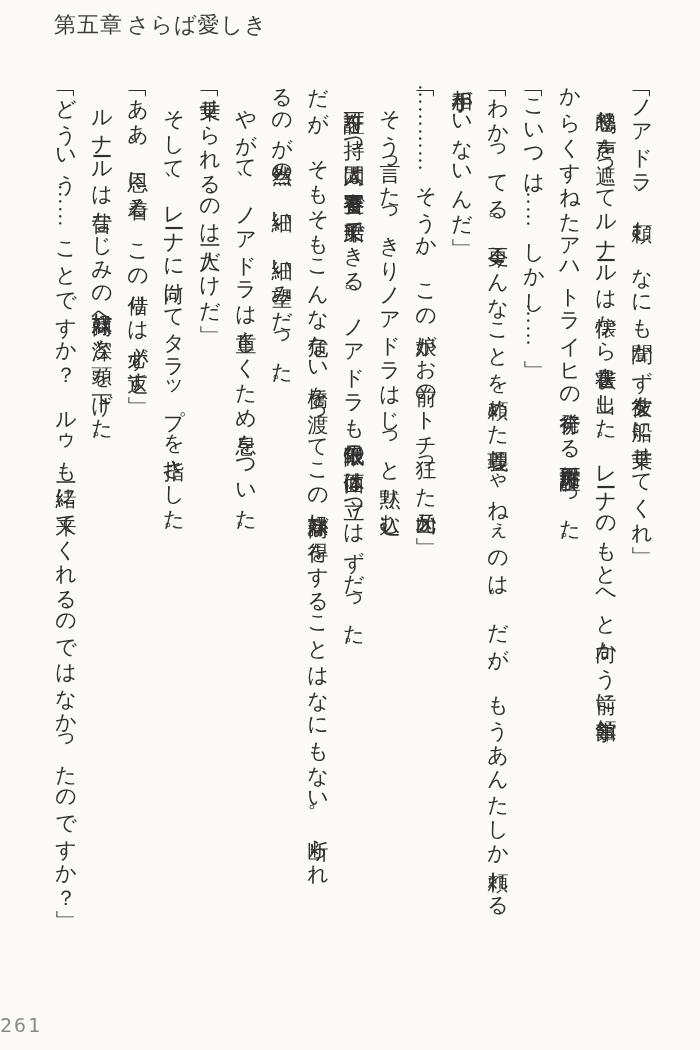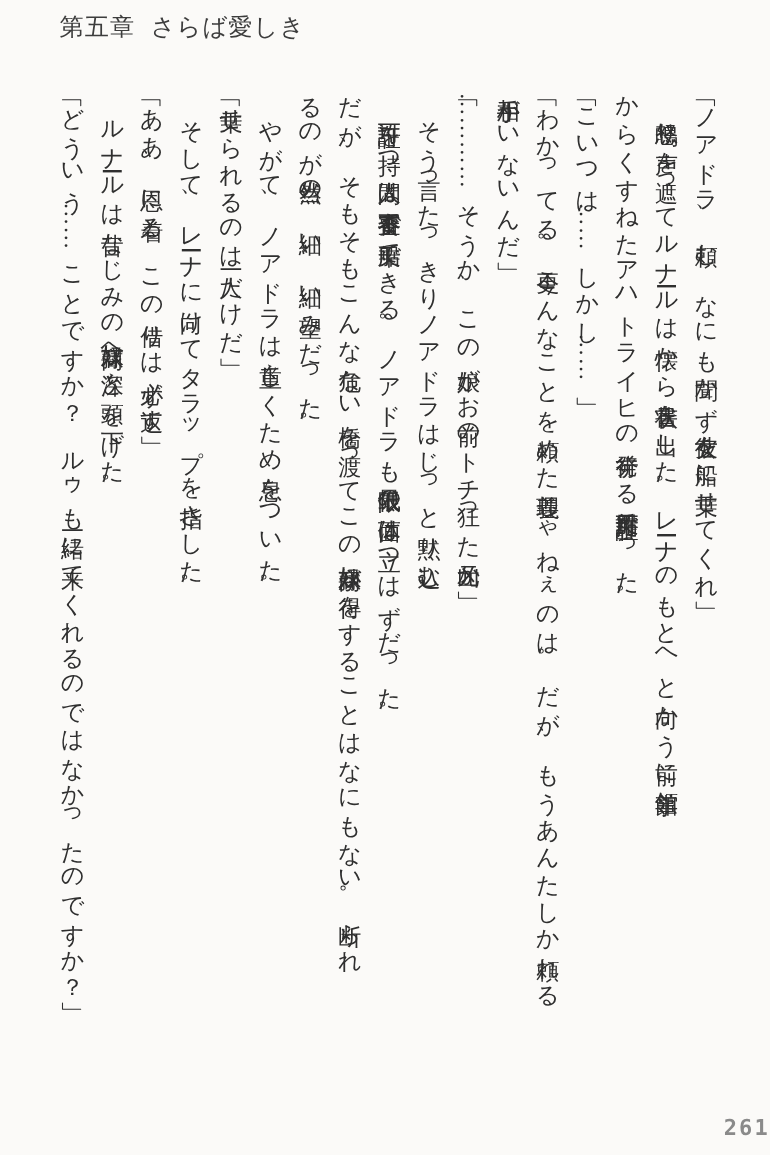--- a/index.html
+++ b/index.html
@@ -24,7 +24,7 @@
     white-space: nowrap;
   }
   .running-header .chapter-title {
-    margin-left: 14px;
+    margin-left: 4px;
   }
   .text-block {
     position: absolute;

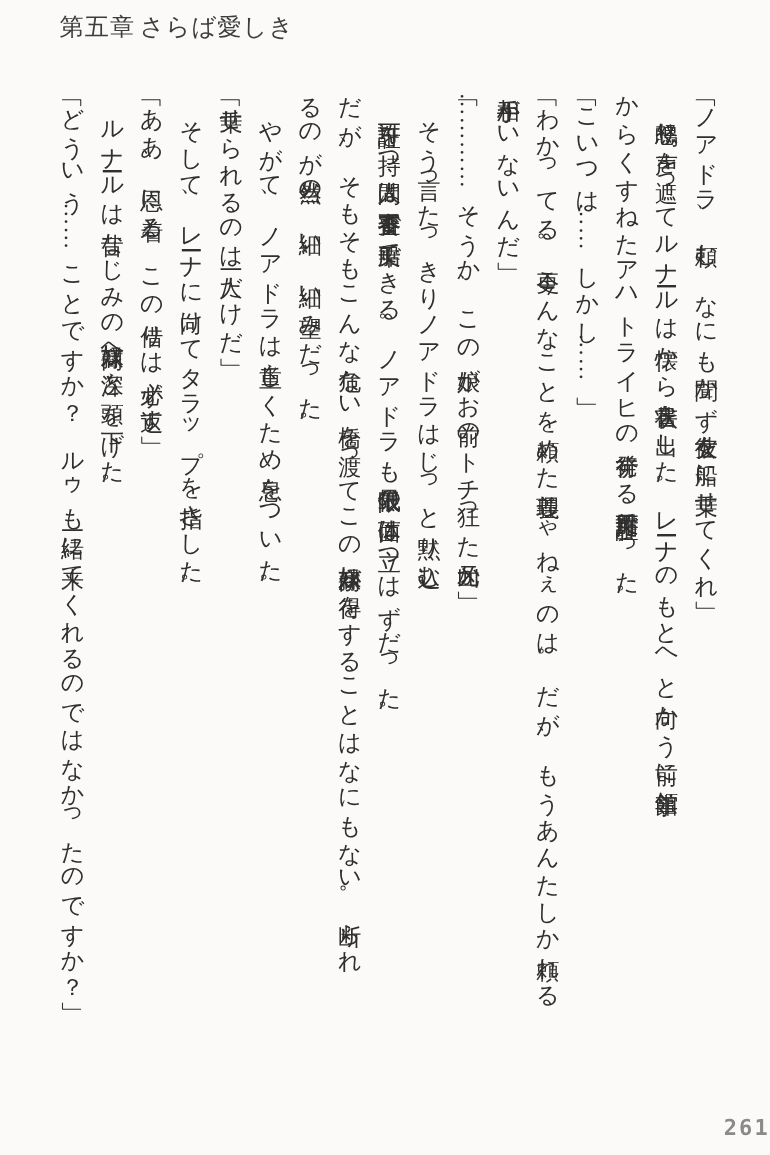--- a/index.html
+++ b/index.html
@@ -51,12 +51,11 @@
     bottom: 13px;
     left: 0;
     width: 100%;
-    text-align: right;
+    text-align: left;
     font-size: 20px;
     letter-spacing: 2px;
     color: #8a8a8a;
     font-family: "DejaVu Sans Mono", "Liberation Mono", monospace;
-    font-weight: bold;
   }
 </style>
 </head>

